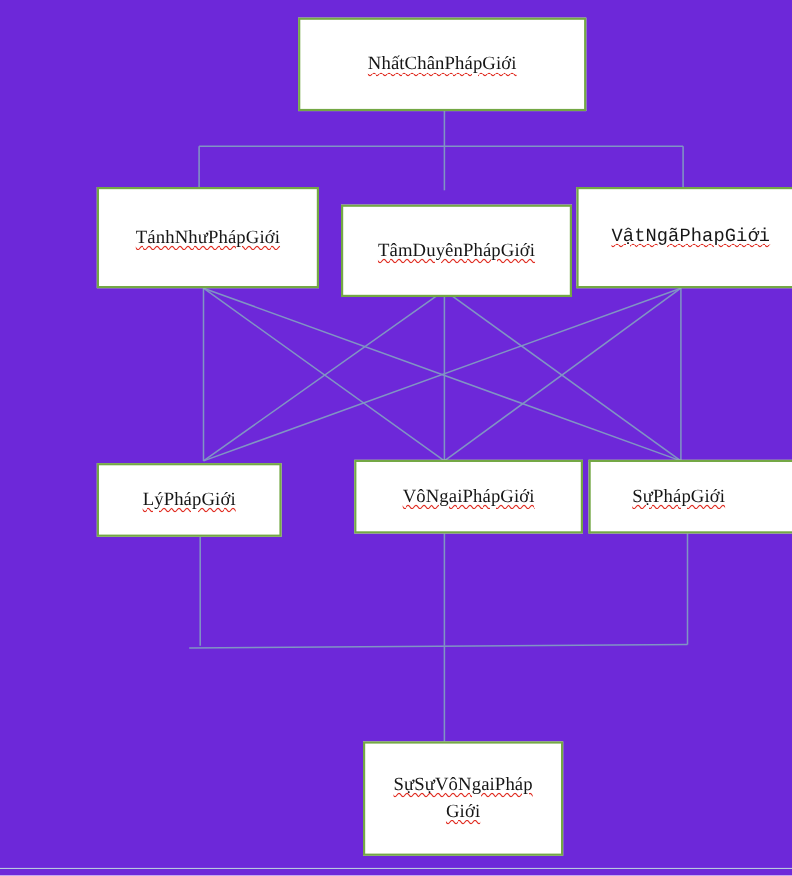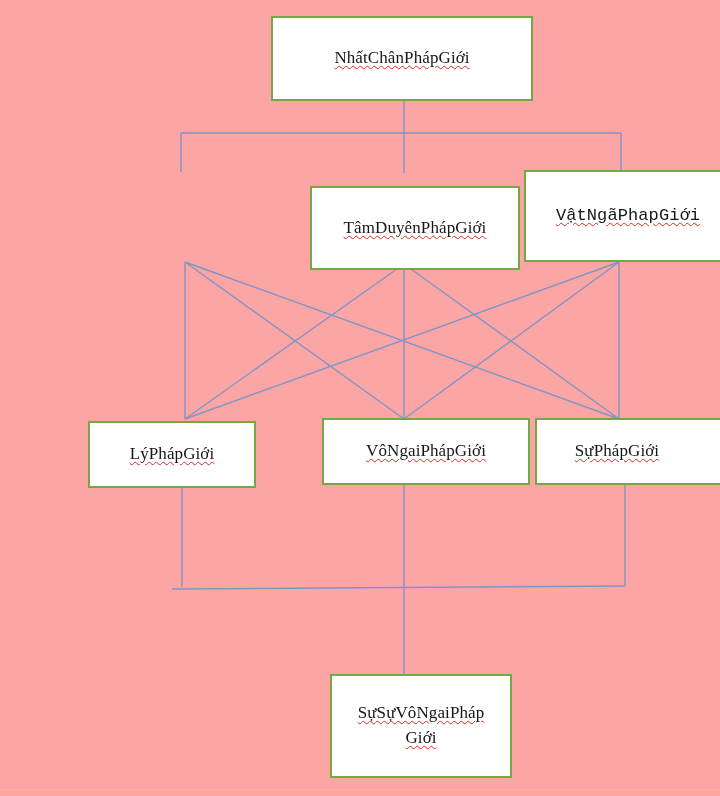--- a/index.html
+++ b/index.html
@@ -15,7 +15,7 @@
     width: 720px;
     height: 796px;
     overflow: hidden;
-    background: #fca5a5;
+    background: #6d28d9;
   }
   #edges {
     position: absolute;

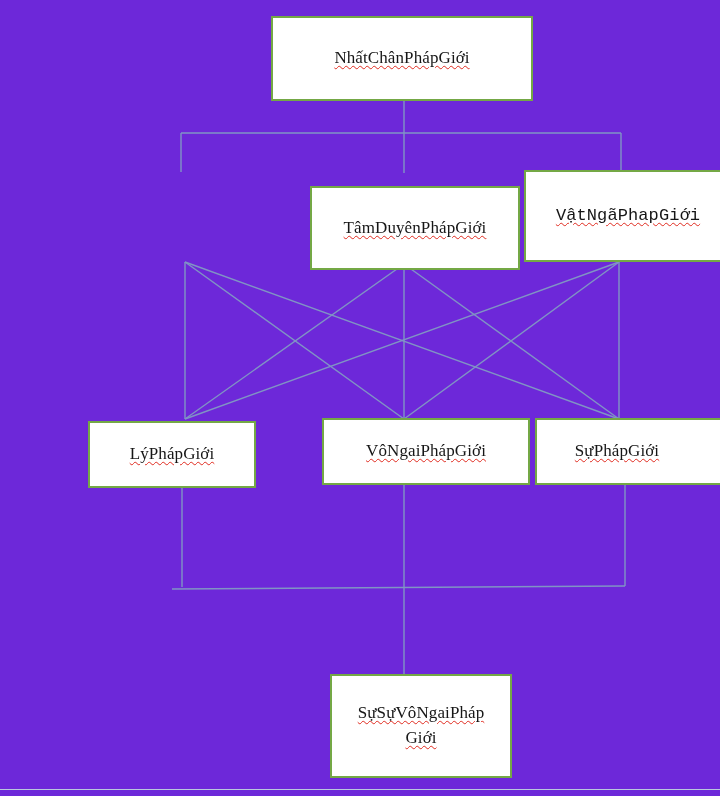--- a/index.html
+++ b/index.html
@@ -101,6 +101,9 @@
     <span class="node-label">NhấtChânPhápGiới</span>
   </div>
 
+  <div class="node" style="left:88px; top:170px; width:202px; height:92px;">
+    <span class="node-label">TánhNhưPhápGiới</span>
+  </div>
 
   <div class="node" style="left:310px; top:186px; width:210px; height:84px;">
     <span class="node-label">TâmDuyênPhápGiới</span>

